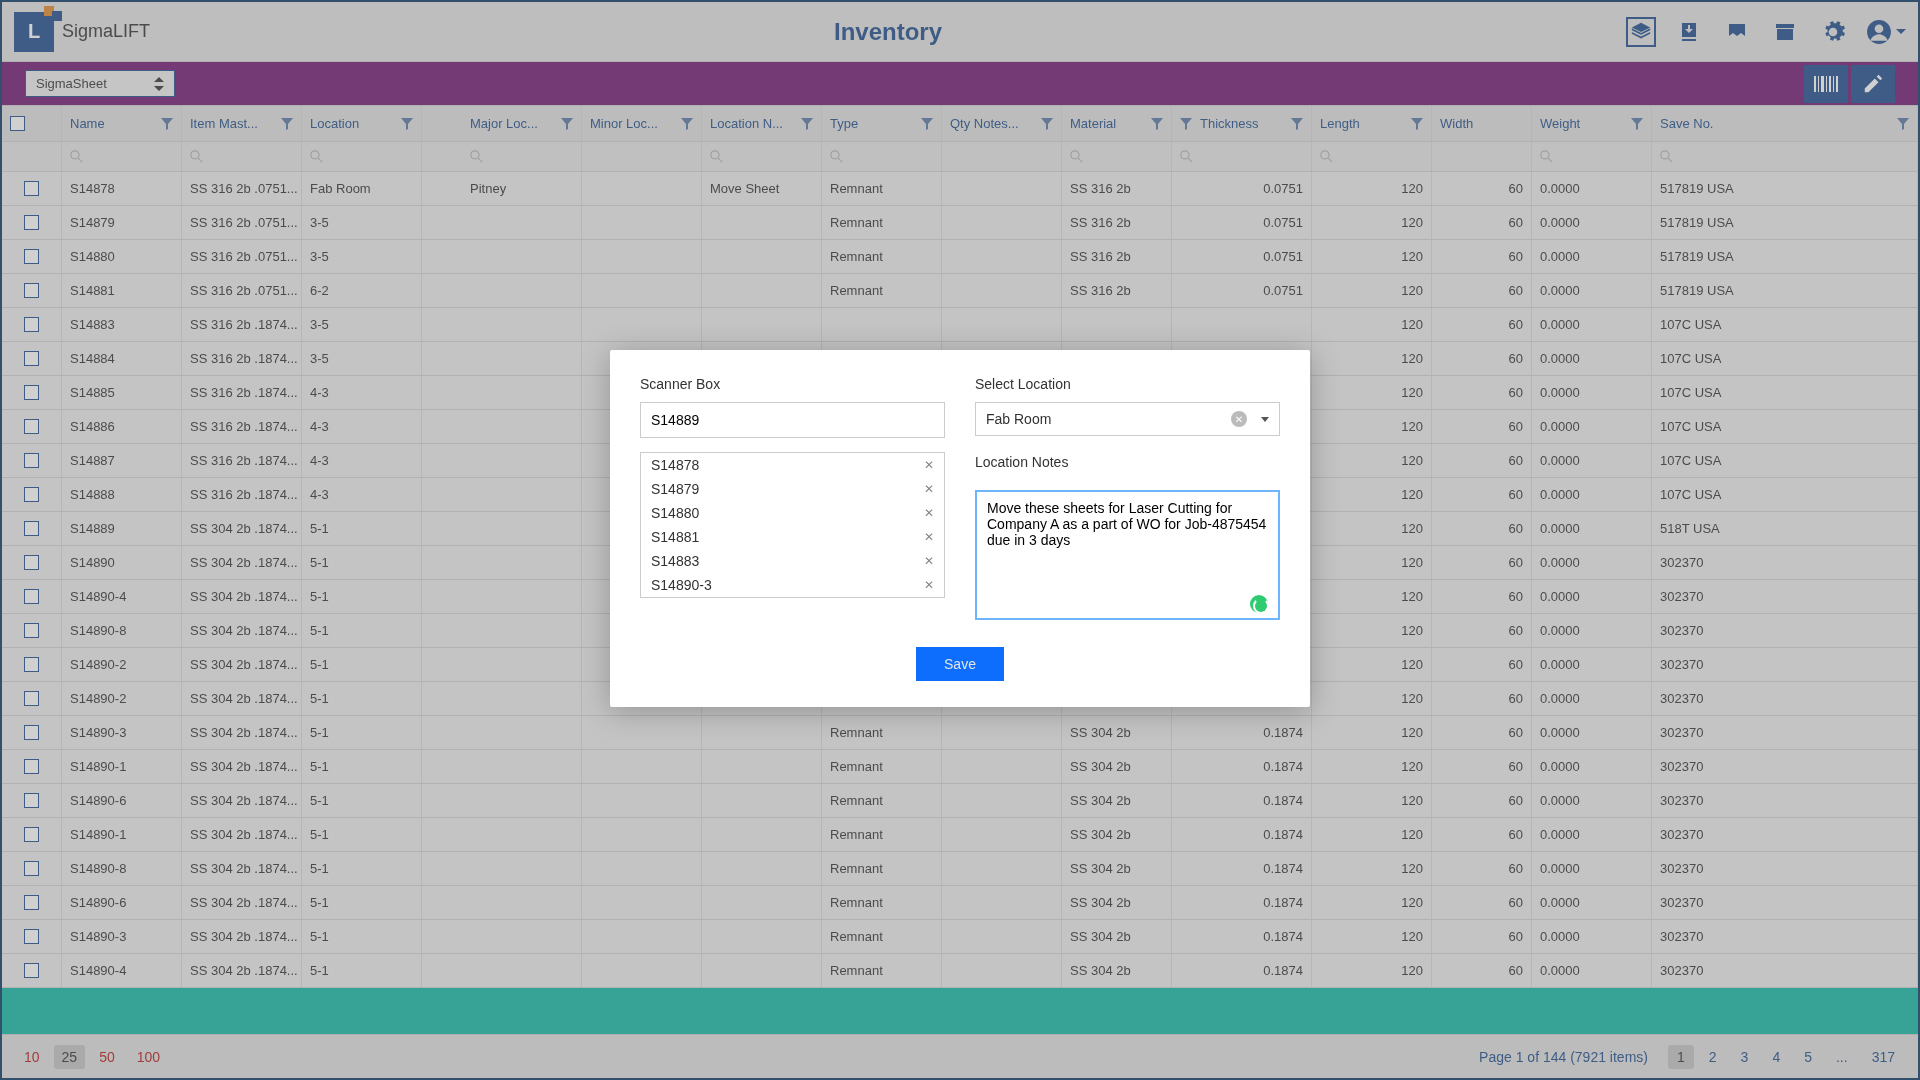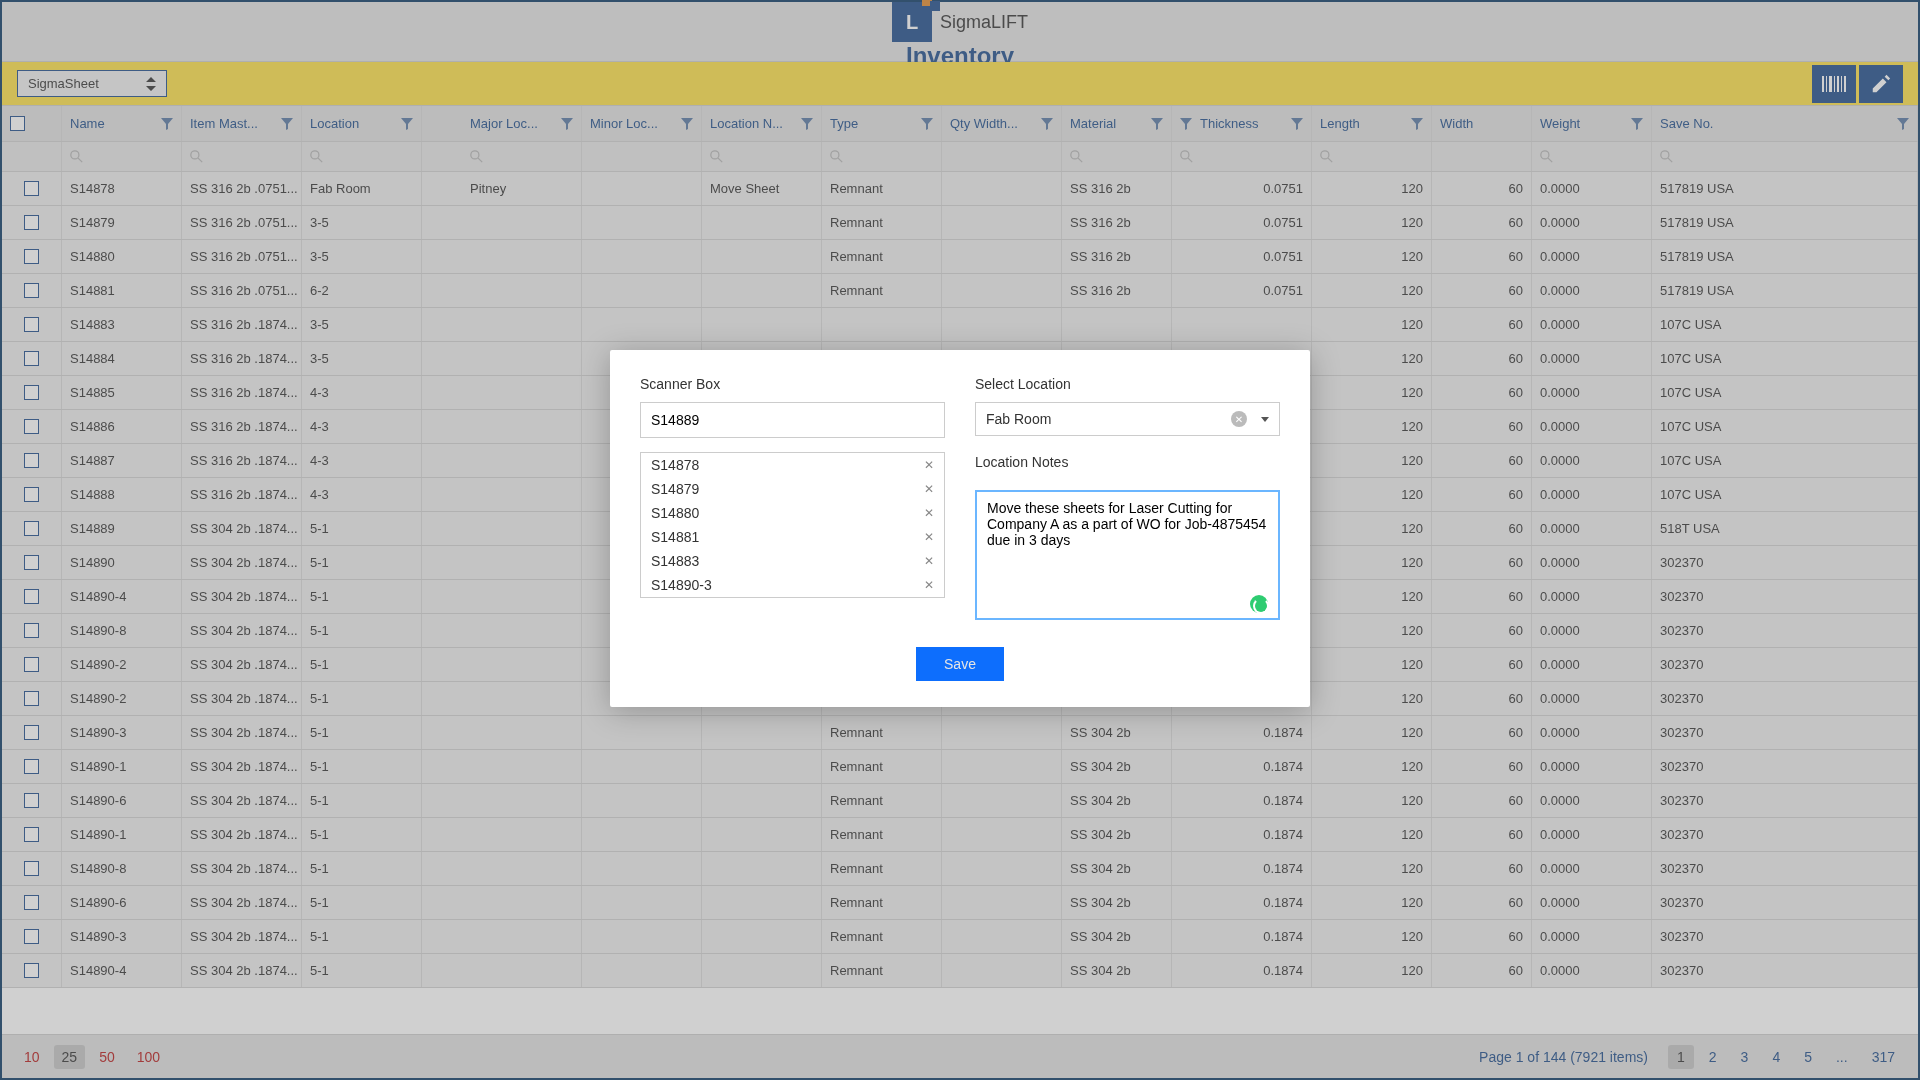--- a/index.html
+++ b/index.html
@@ -5,7 +5,7 @@
 * { box-sizing: border-box; margin: 0; padding: 0; }
 body { font-family: "Segoe UI", Arial, sans-serif; font-size: 13px; color: #333; background: #e8e8e8; width: 1920px; height: 1080px; overflow: hidden; position: relative; }
 .app { width: 1920px; height: 1080px; display: flex; flex-direction: column; border: 2px solid #0d3b66; }
-.header { height: 60px; background: #e3e3e3; display: flex; align-items: center; padding: 0 12px; border-bottom: 1px solid #ccc; flex-direction: column; }
+.header { height: 60px; background: #e3e3e3; display: flex; align-items: center; padding: 0 12px; border-bottom: 1px solid #ccc; }
 .logo-wrap { display: flex; align-items: center; gap: 8px; }
 .logo-img { width: 40px; height: 40px; background: #1f4e8c; position: relative; display:flex; align-items:center; justify-content:center; }
 .logo-img::after { content: "L"; color: #fff; font-weight: bold; font-size: 20px; }

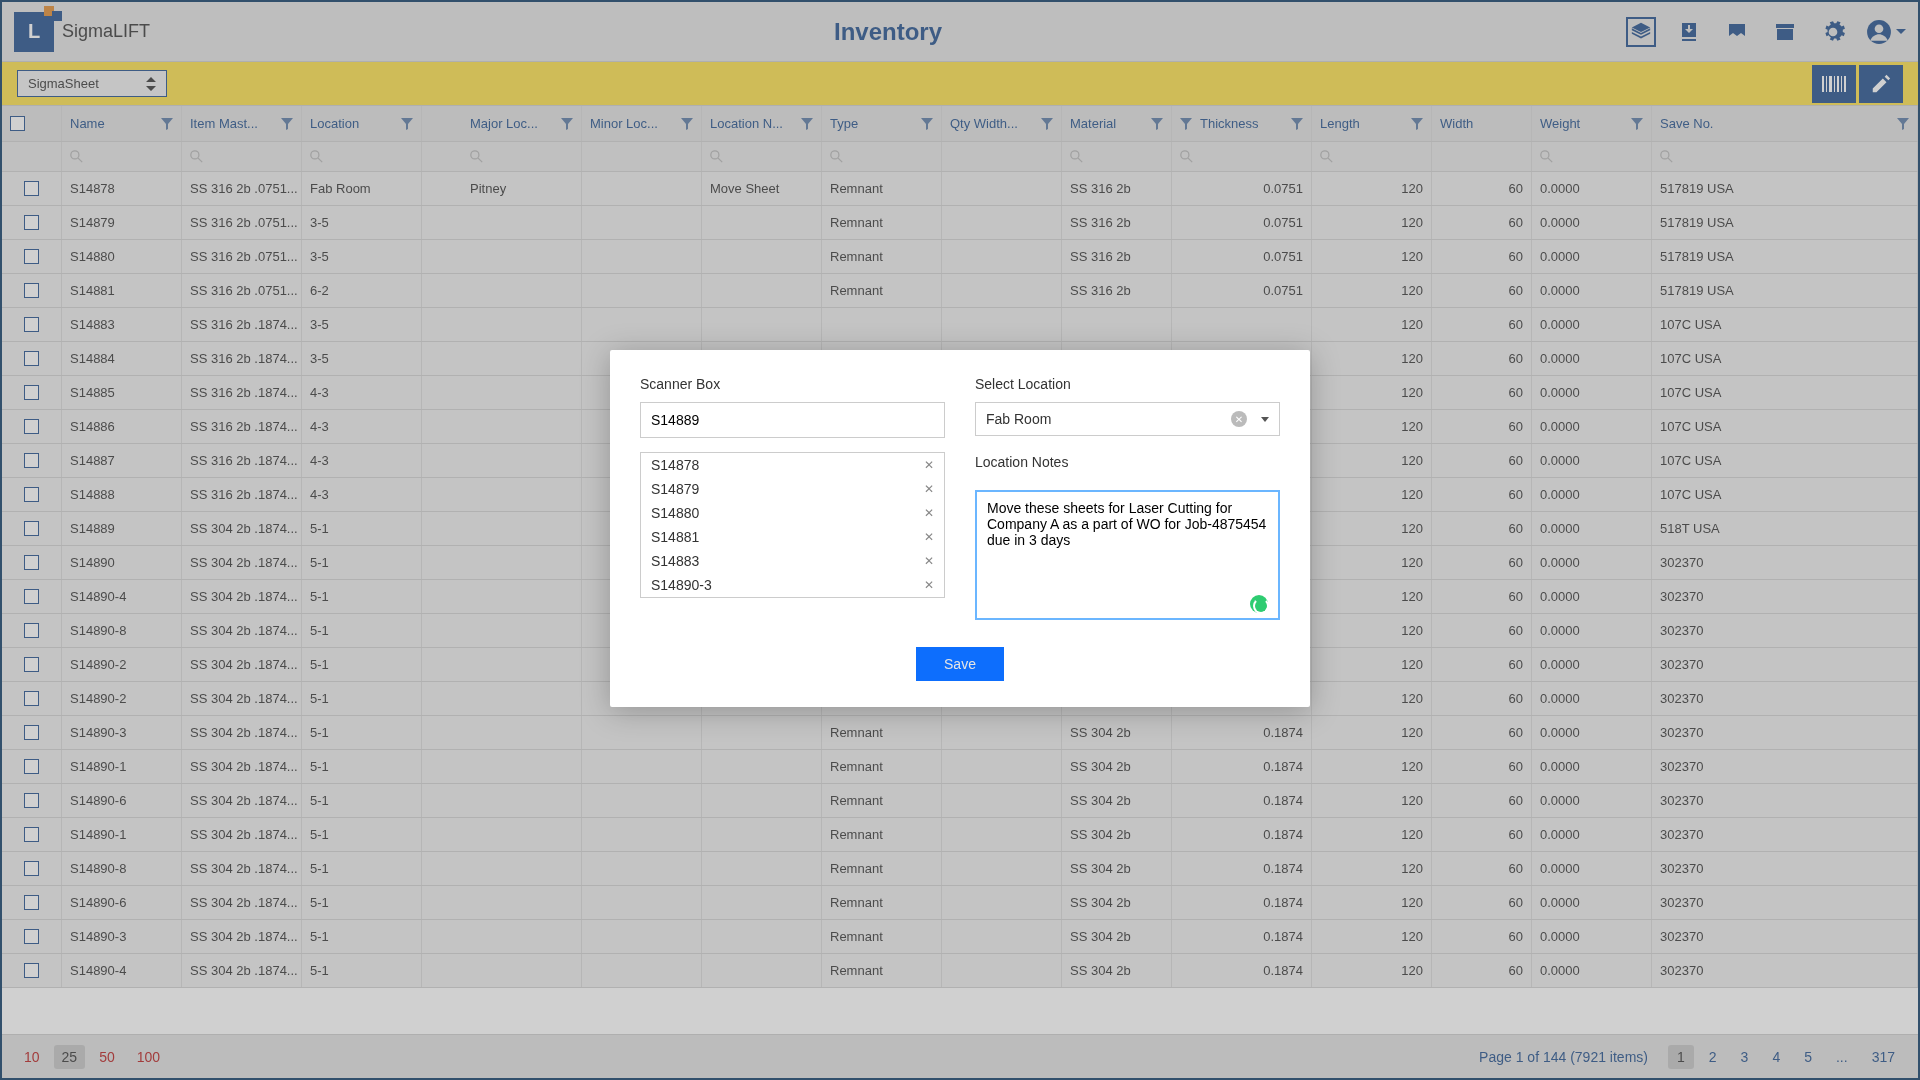--- a/index.html
+++ b/index.html
@@ -21,7 +21,7 @@
 .hicon.boxed { border: 2px solid #1f4e8c; padding: 2px; }
 .user-drop svg.caret { width:10px; height:10px; }
 
-.toolbar { height: 44px; background: #fde047; display: flex; align-items: center; padding: 0 15px; border-bottom: 1px solid #ccc; }
+.toolbar { height: 44px; background: #701a75; display: flex; align-items: center; padding: 0 23px; border-bottom: 1px solid #ccc; }
 .select-wrap { border: 1px solid #1f4e8c; background: #efefef; padding: 5px 10px; width: 150px; display: flex; justify-content: space-between; align-items: center; font-size: 13px; cursor: pointer; }
 .toolbar-right { margin-left: auto; display: flex; gap: 3px; }
 .tb-btn { width: 44px; height: 38px; background: #1f4e8c; display: flex; align-items: center; justify-content: center; cursor: pointer; }

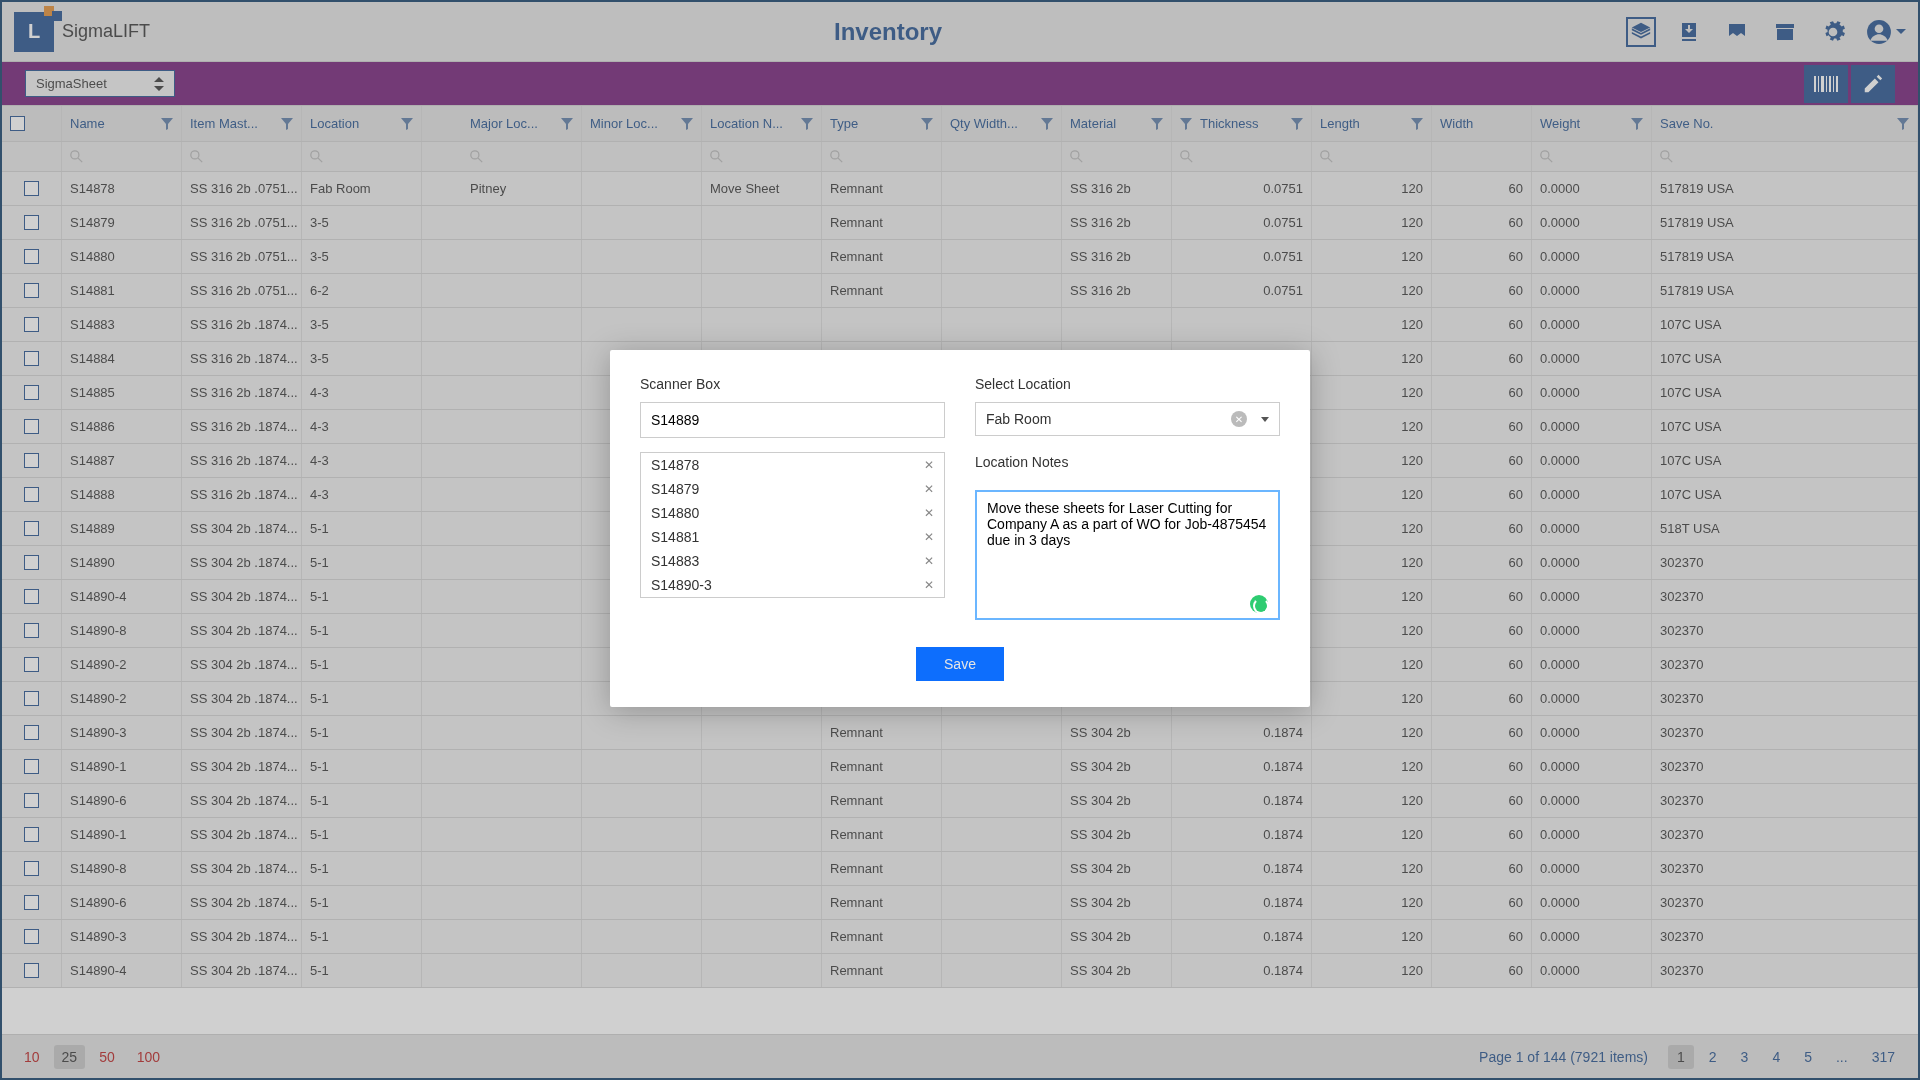--- a/index.html
+++ b/index.html
@@ -27,7 +27,7 @@
 .tb-btn { width: 44px; height: 38px; background: #1f4e8c; display: flex; align-items: center; justify-content: center; cursor: pointer; }
 .tb-btn svg { fill: #fff; }
 
-.grid { flex: 1; overflow: hidden; display: flex; flex-direction: column; background: #ffffff; }
+.grid { flex: 1; overflow: hidden; display: flex; flex-direction: column; background: #14b8a6; }
 .grid-head, .grid-search, .grid-row { display: flex; border-bottom: 1px solid #d0d0d0; align-items: center; }
 .grid-head { background: #e0e0e0; height: 36px; }
 .grid-search { background: #e6e6e6; height: 30px; }

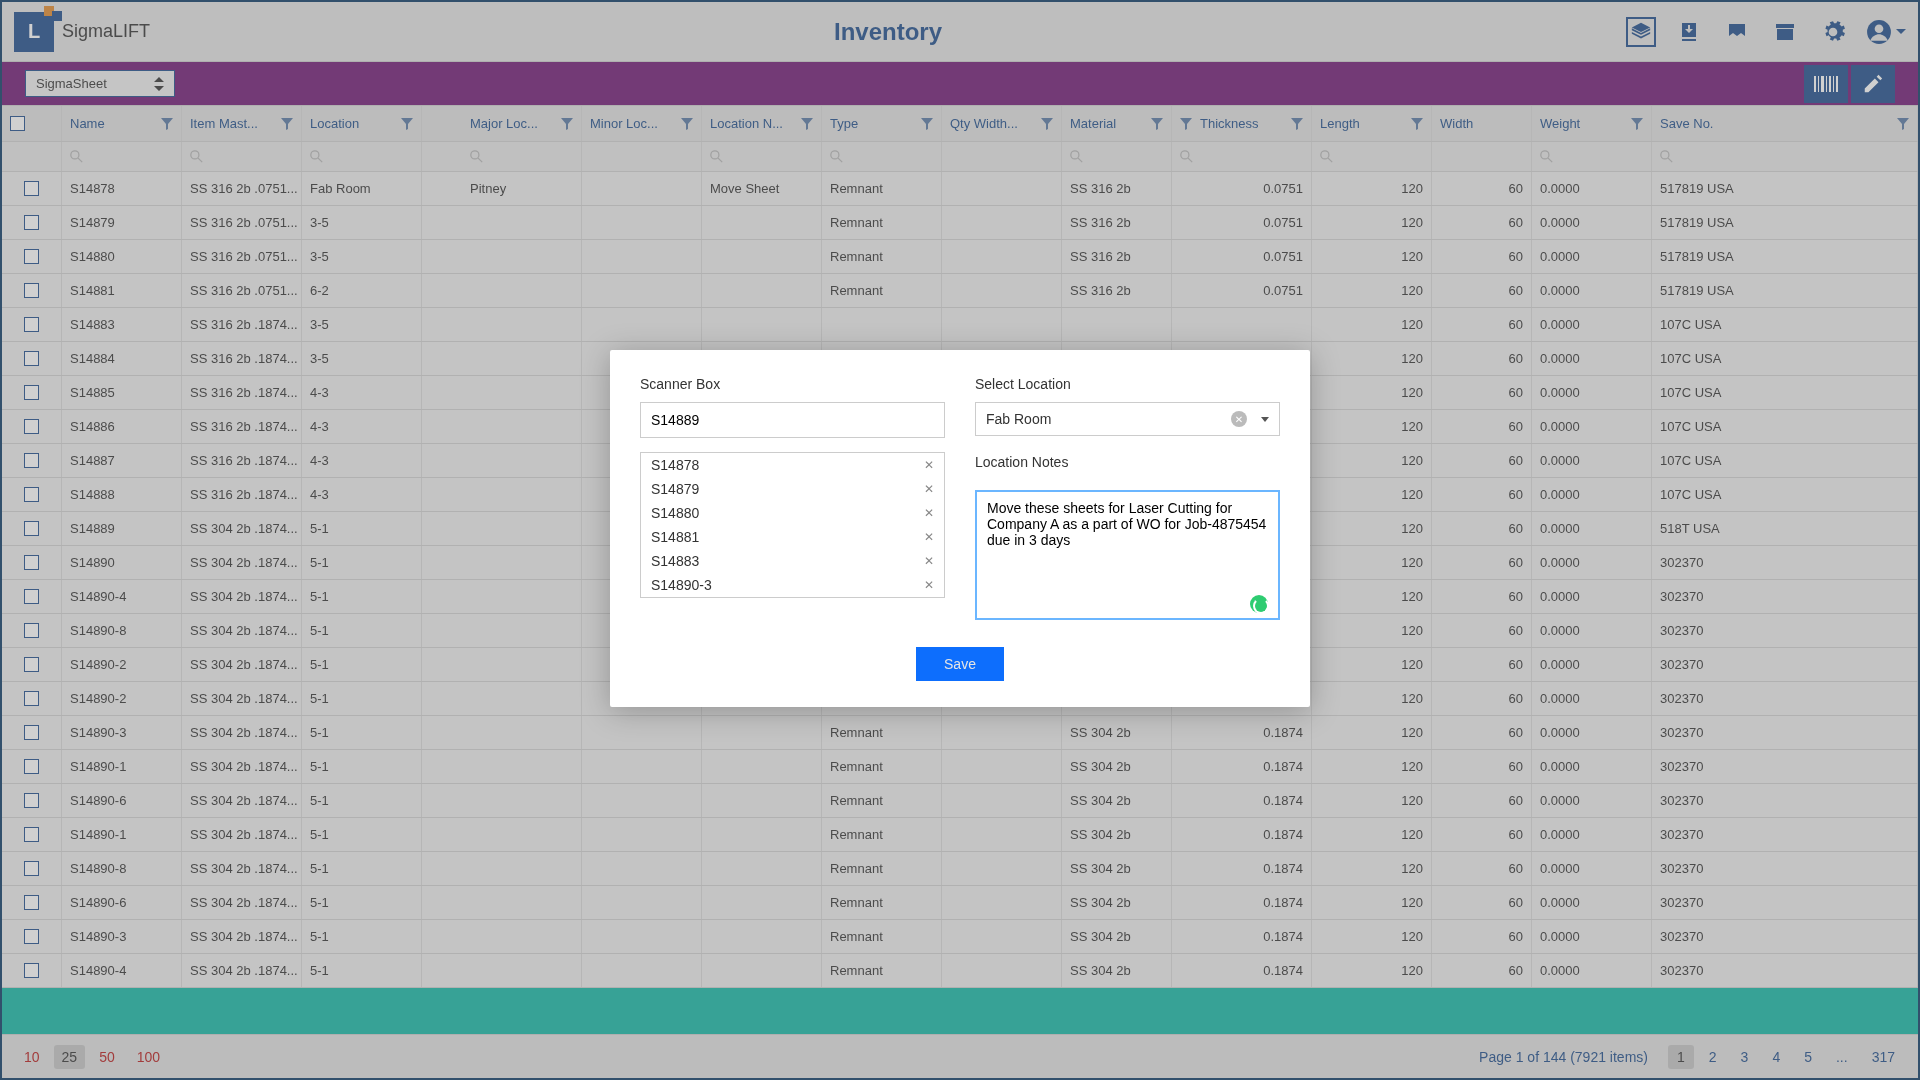--- a/index.html
+++ b/index.html
@@ -211,7 +211,7 @@
             </svg></span>
         </div>
       <div class="cell c-qty">
-          <span>Qty Width...</span>
+          <span>Qty Notes...</span>
           <span class="filter-icon"><svg viewBox="0 0 12 12">
               <path d="M0 0h12L7 6v5l-2 1V6z"></path>
             </svg></span>

